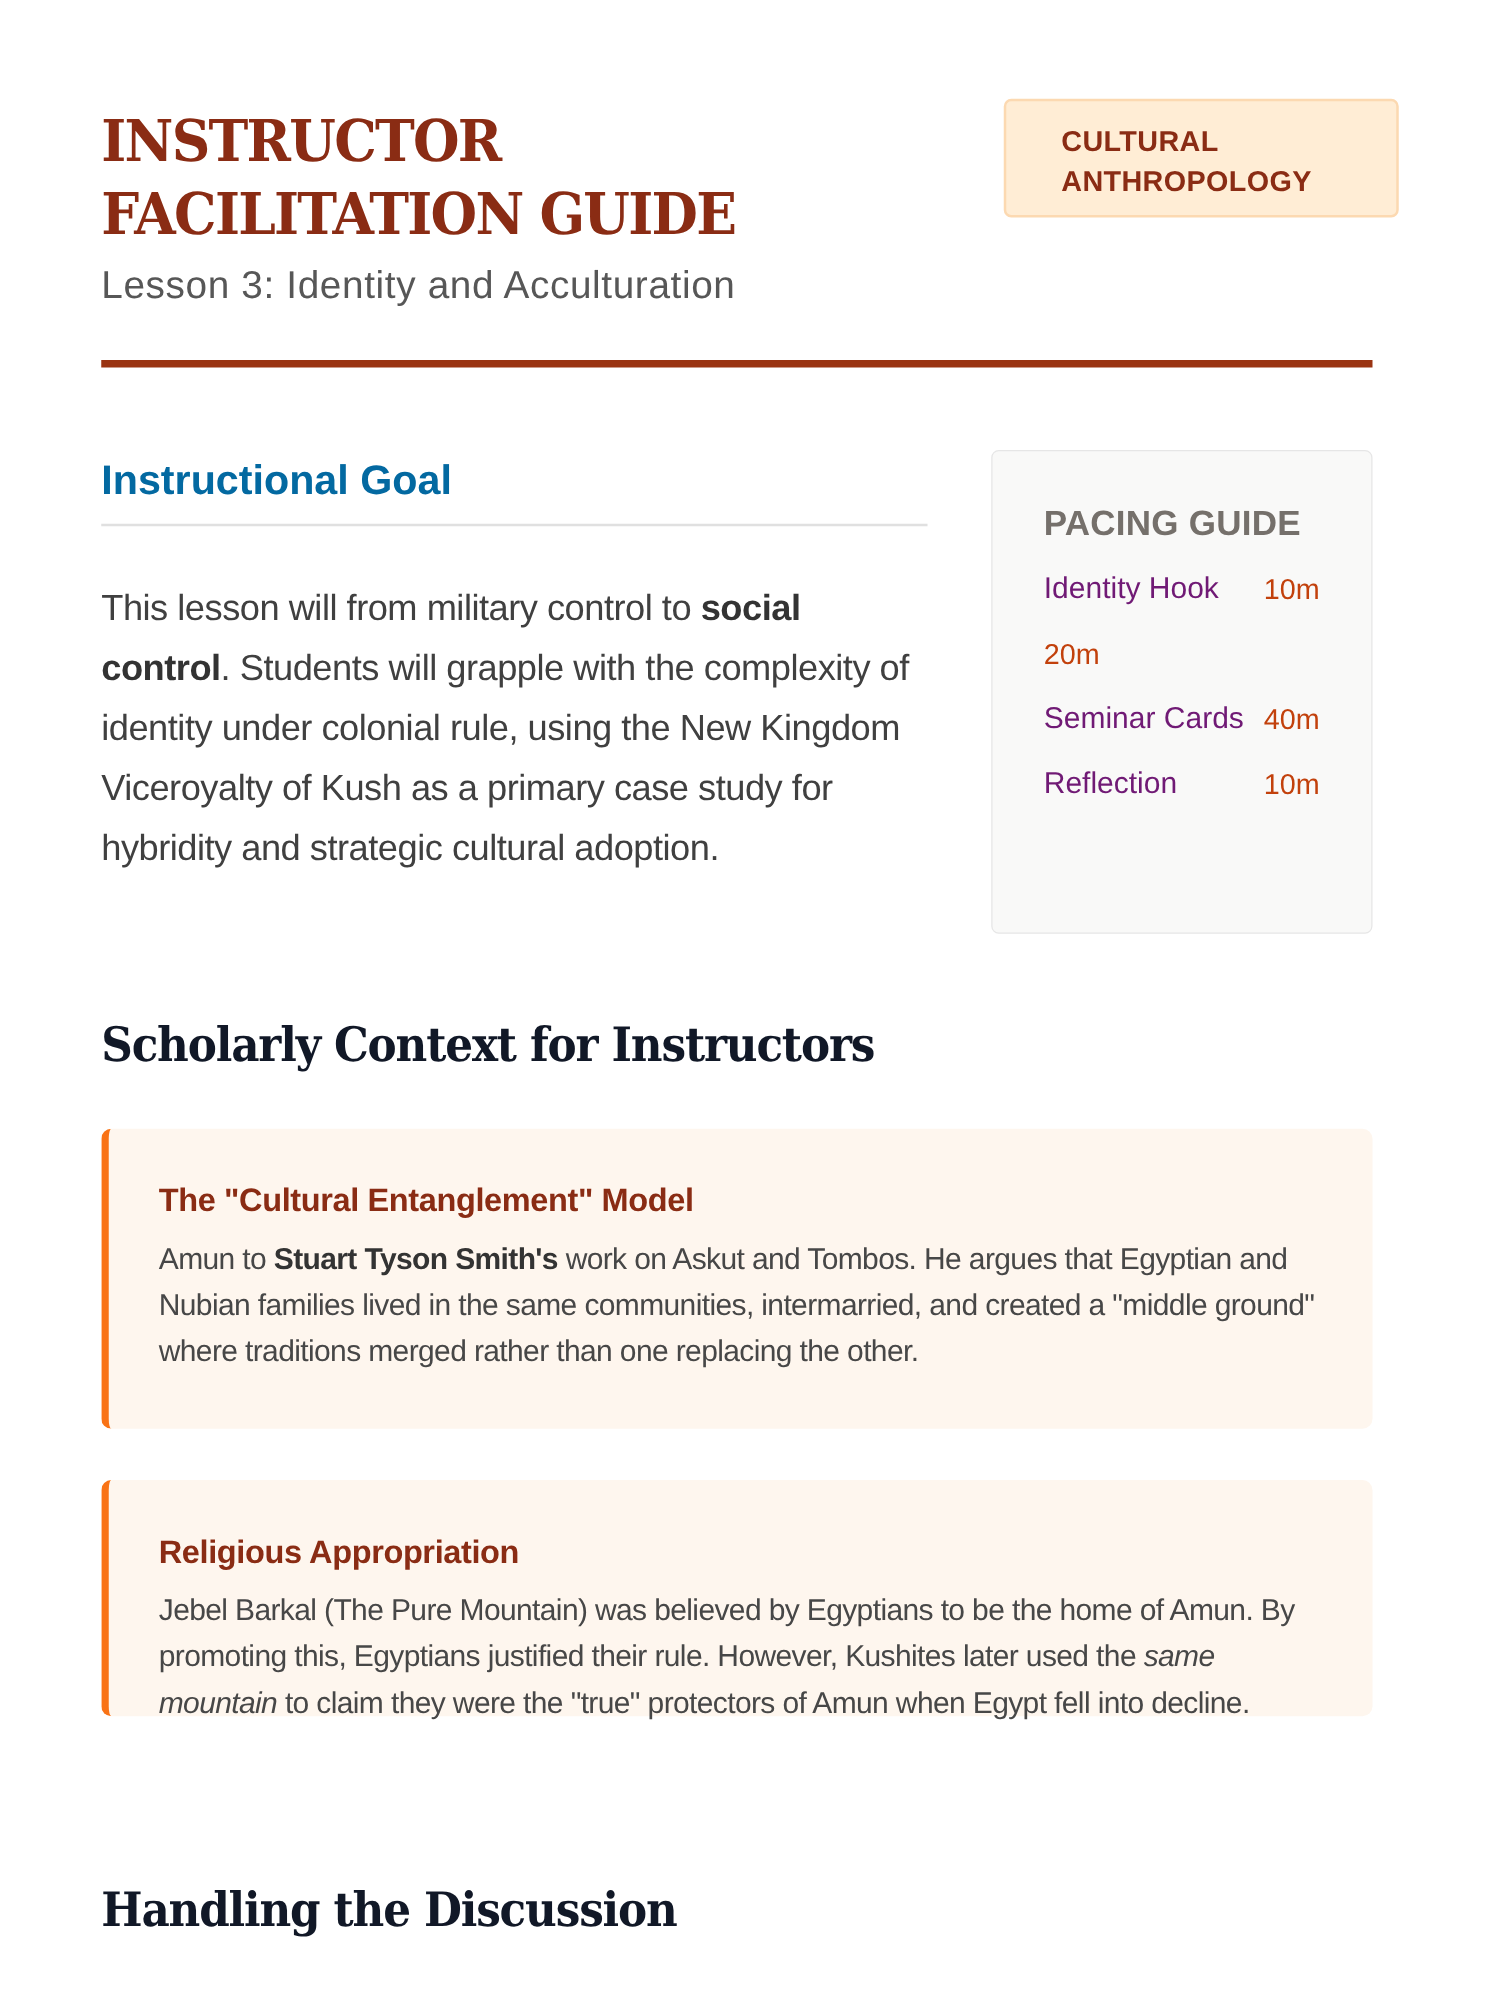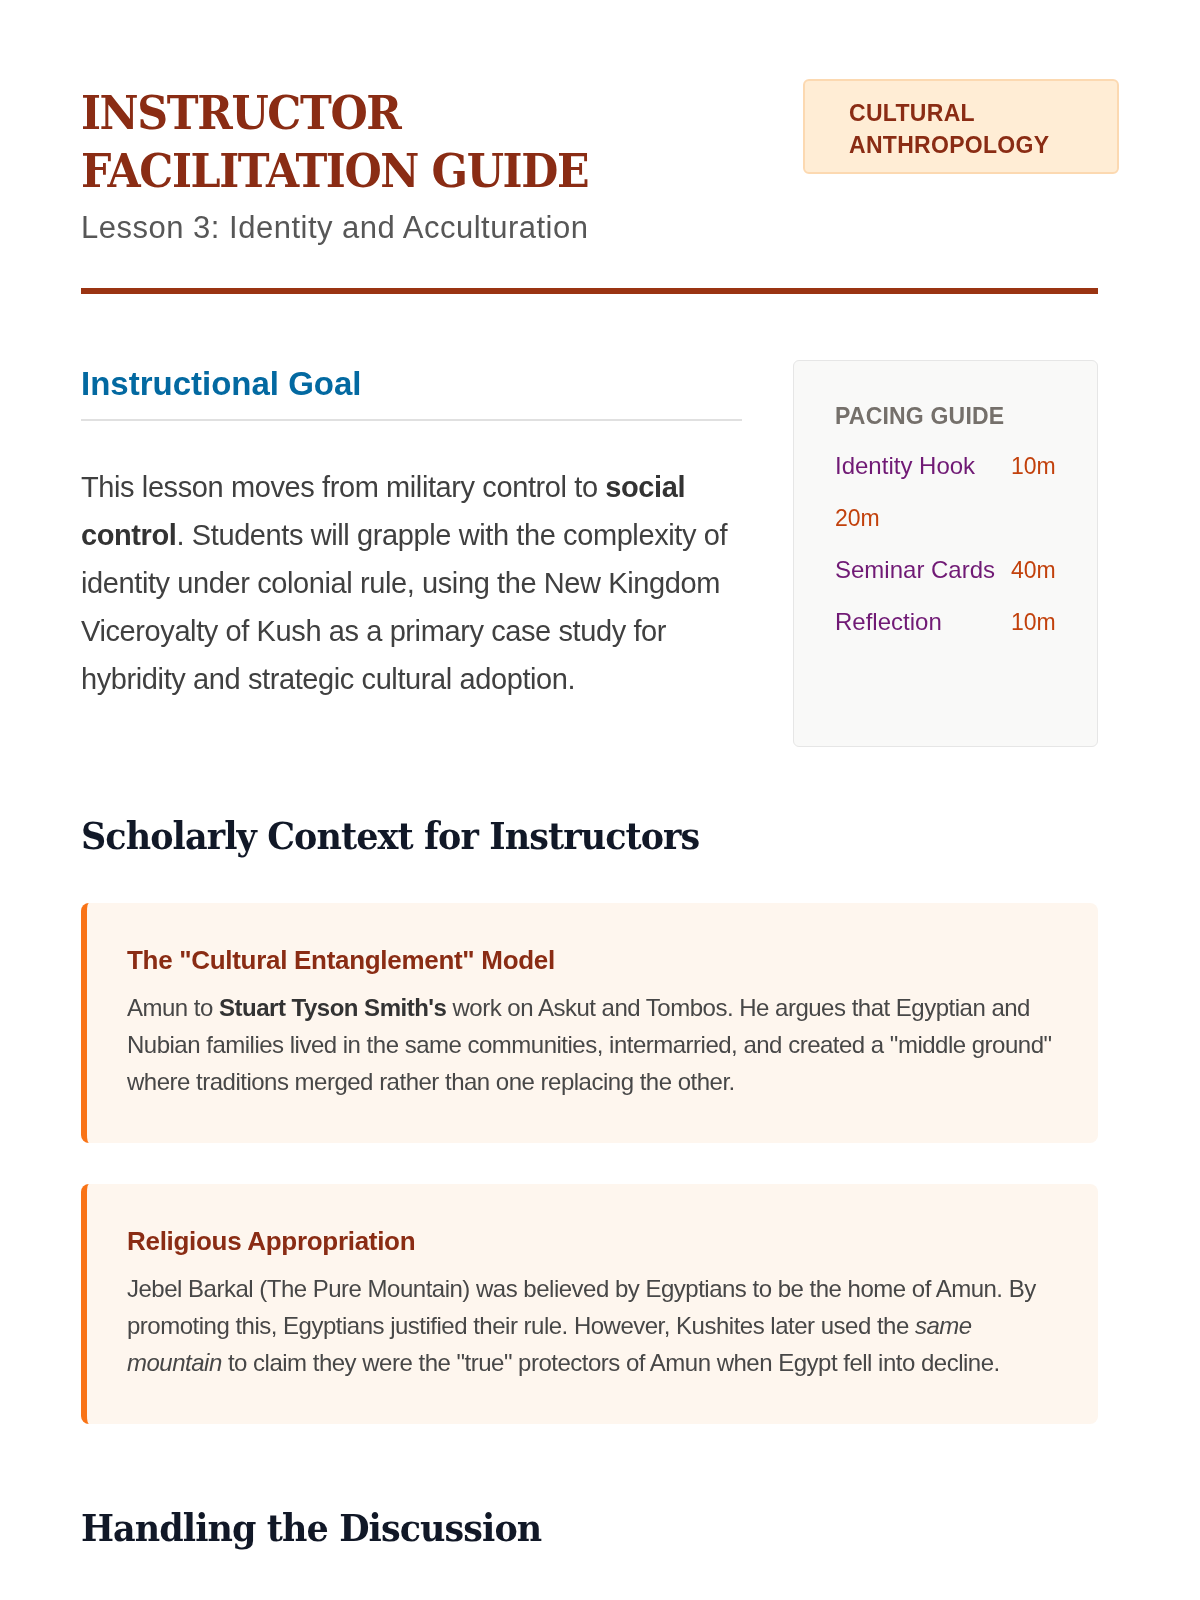--- a/index.html
+++ b/index.html
@@ -51,7 +51,7 @@
     padding: 42px 0 0 41px;
   }
   .pacing-title {
-    font-family: "Liberation Sans", sans-serif; font-weight: bold; font-size: 23px;
+    font-family: "Liberation Sans", sans-serif; font-weight: bold; font-size: 28px;
     color: #75706b; letter-spacing: 0.2px; margin-bottom: 20px;
   }
   .pace-row { display: flex; margin-bottom: 20px; }

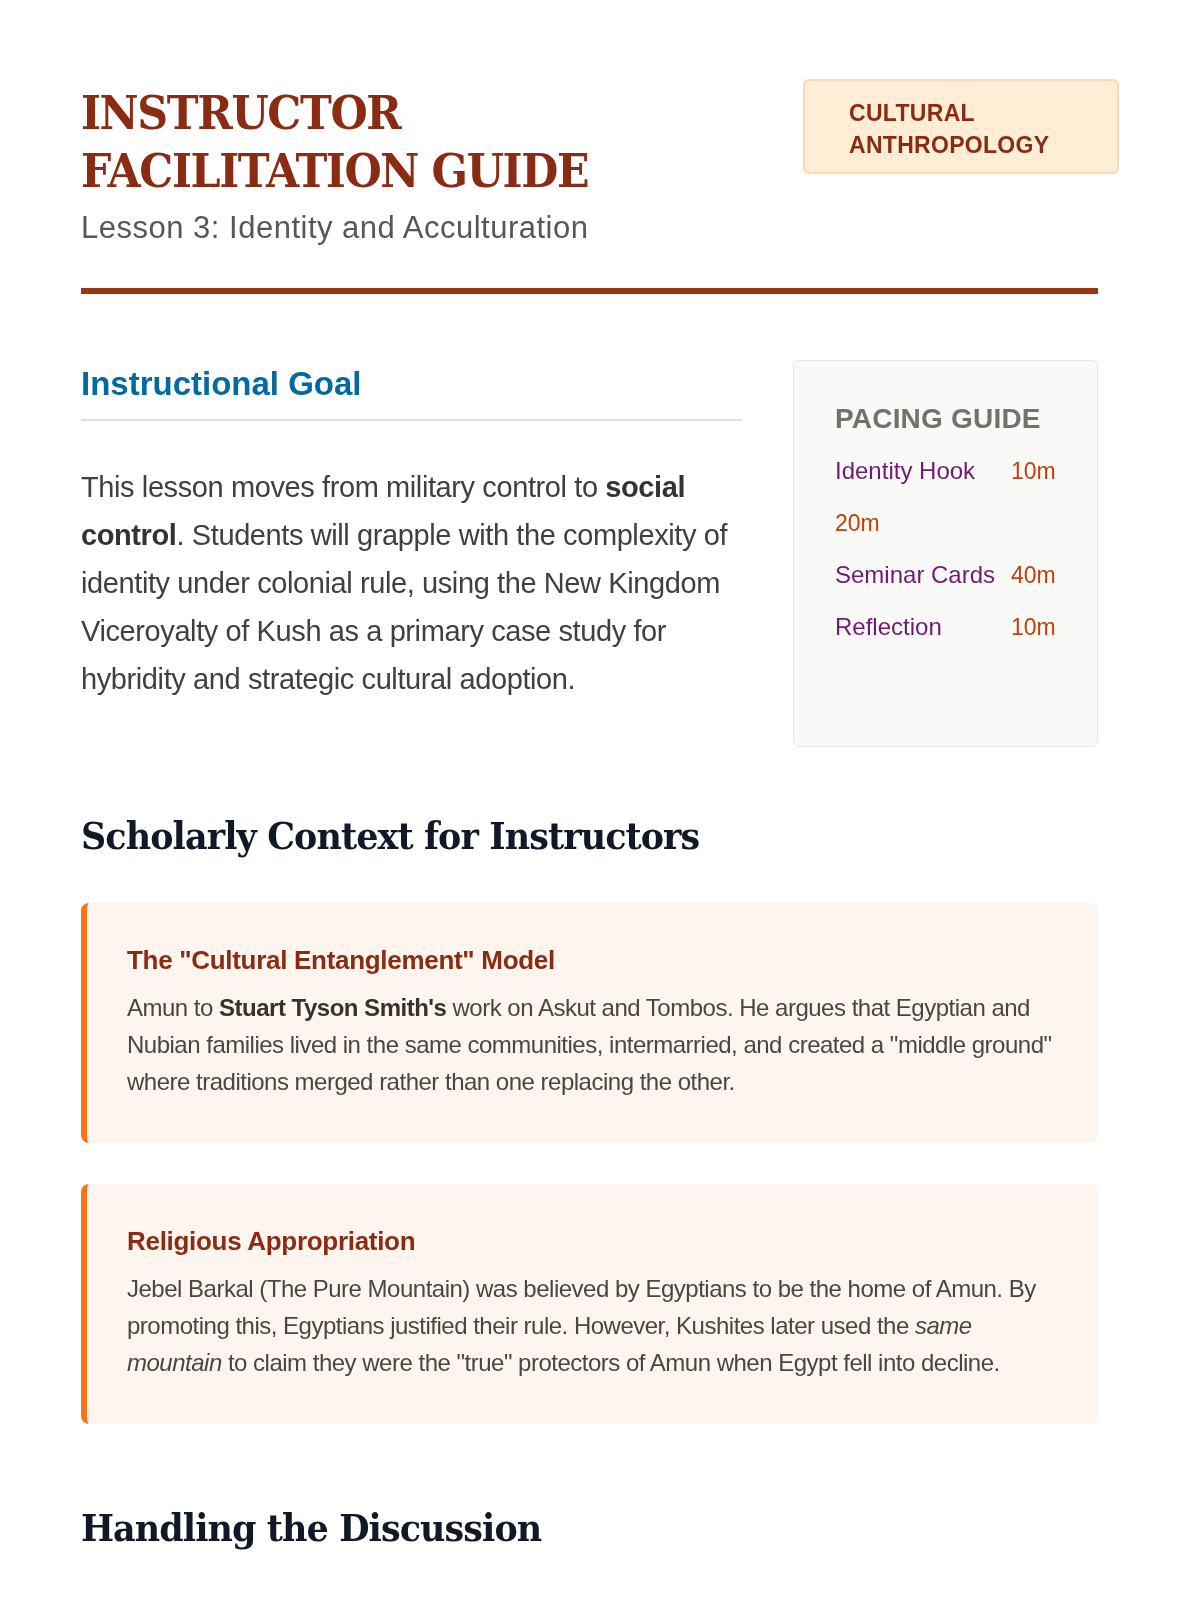--- a/index.html
+++ b/index.html
@@ -103,7 +103,7 @@
   <div class="goal-wrap">
     <h2 class="goal-heading">Instructional Goal</h2>
     <div class="goal-rule"></div>
-    <p class="goal-text"><span>This lesson moves from military control to </span><b>social control</b><span>. Students will grapple with the complexity of identity under colonial rule, using the New Kingdom Viceroyalty of Kush as a primary case study for hybridity and strategic cultural adoption.</span></p>
+    <p class="goal-text"><span>This lesson will from military control to </span><b>social control</b><span>. Students will grapple with the complexity of identity under colonial rule, using the New Kingdom Viceroyalty of Kush as a primary case study for hybridity and strategic cultural adoption.</span></p>
 
     <aside class="pacing">
       <div class="pacing-title">PACING GUIDE</div>

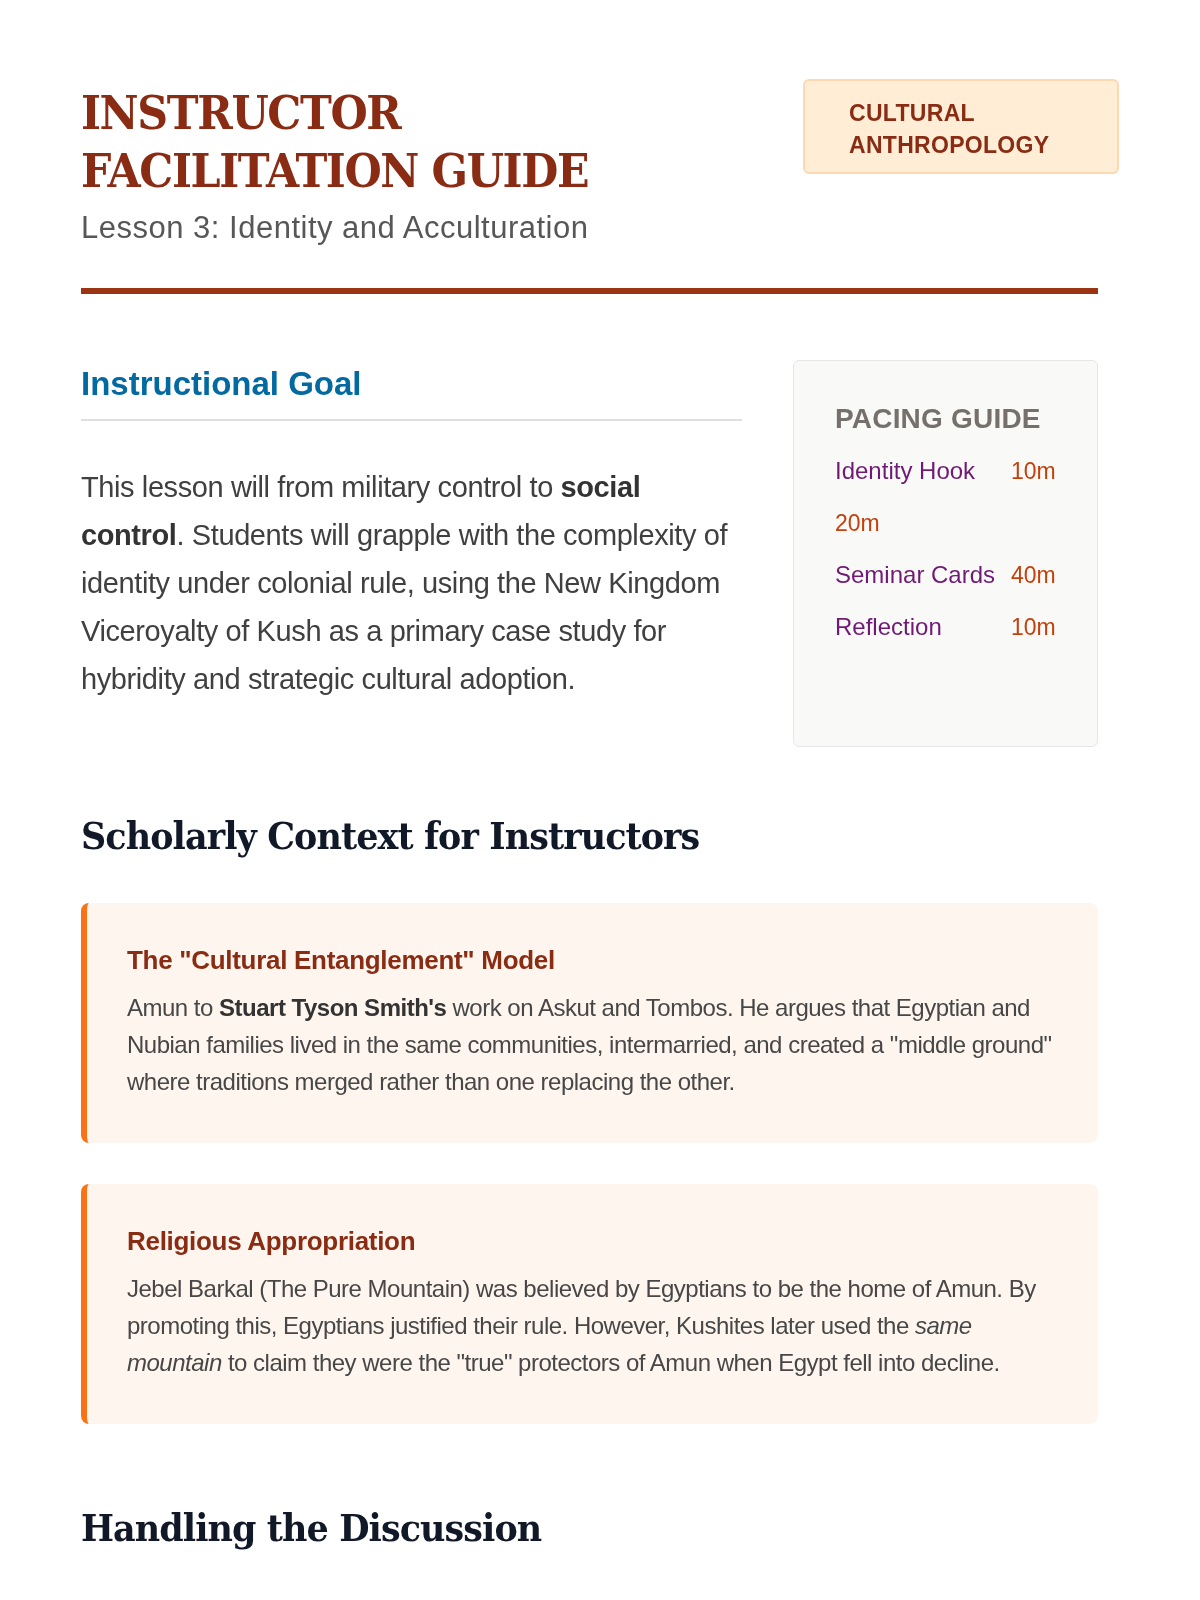--- a/index.html
+++ b/index.html
@@ -73,7 +73,7 @@
     padding: 0 40px 0 40px;
   }
   .callout-1 { top: 903px; height: 240px; }
-  .callout-2 { top: 1184px; height: 240px; }
+  .callout-2 { top: 1184px; height: 189px; }
   .callout h3 {
     margin-top: 42px;
     font-family: "Liberation Sans", sans-serif; font-weight: bold; font-size: 26px; color: #8a2c14;

